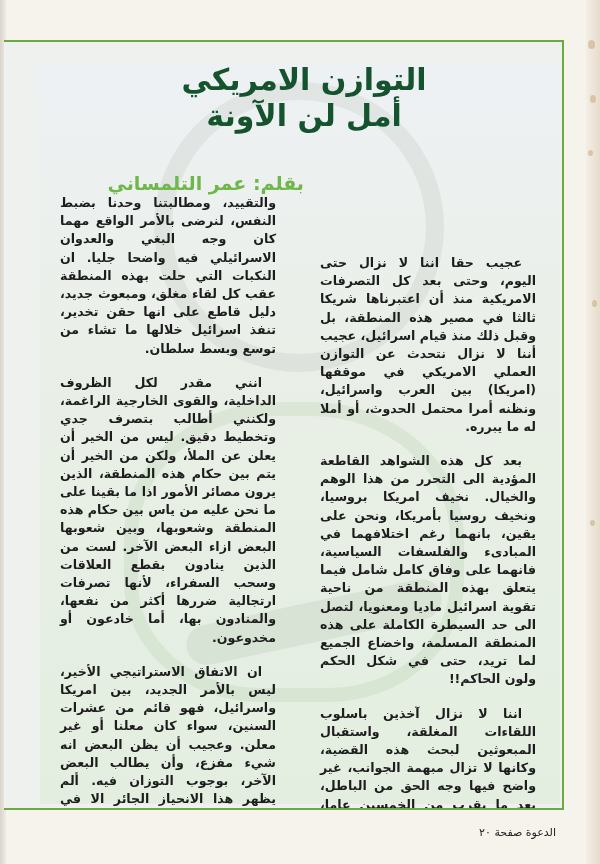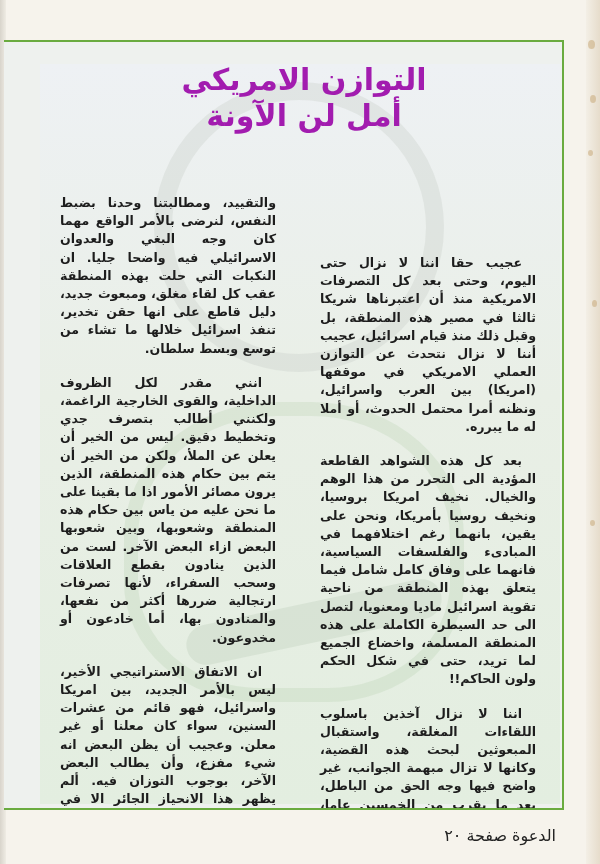--- a/index.html
+++ b/index.html
@@ -52,7 +52,7 @@
     .title {
       position: absolute; left: 40px; top: 20px; width: 520px;
       text-align: center; direction: rtl;
-      color: #a21caf;
+      color: #14532d;
       font-family: "DejaVu Sans", sans-serif;
       font-weight: bold;
       font-size: 30px; line-height: 36px;

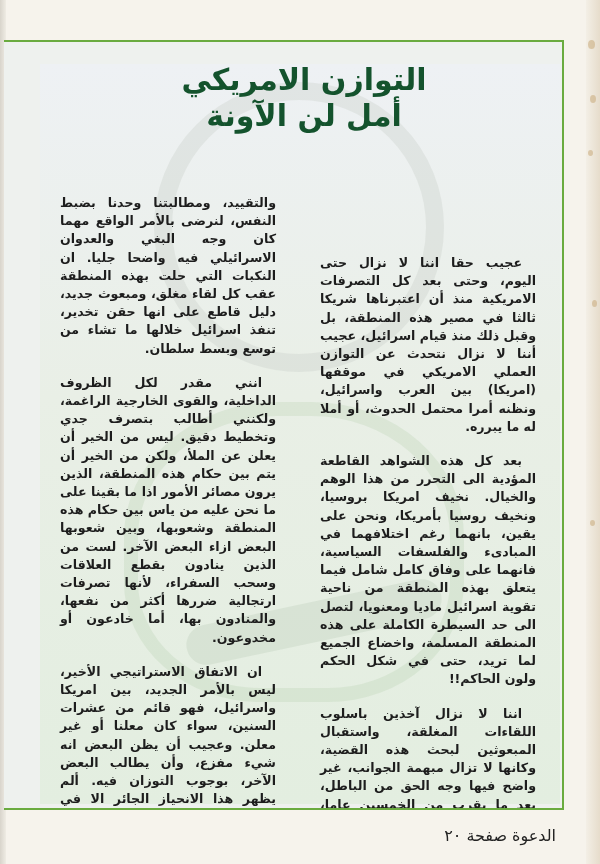--- a/index.html
+++ b/index.html
@@ -101,6 +101,7 @@
     <div>أمل لن الآونة</div>
   </div>
 
+  <div class="byline">بقلم: عمر التلمساني</div>
 
   <div class="col col-right">
     <p>عجيب حقا اننا لا نزال حتى اليوم، وحتى بعد كل التصرفات الامريكية منذ أن اعتبرناها شريكا ثالثا في مصير هذه المنطقة، بل وقبل ذلك منذ قيام اسرائيل، عجيب أننا لا نزال نتحدث عن التوازن العملي الامريكي في موقفها (امريكا) بين العرب واسرائيل، ونظنه أمرا محتمل الحدوث، أو أملا له ما يبرره.</p>

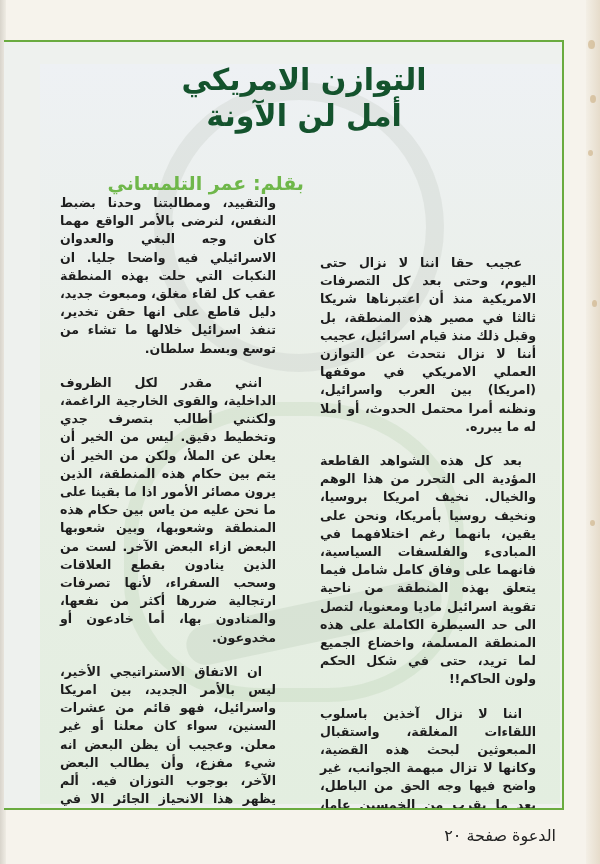--- a/index.html
+++ b/index.html
@@ -75,7 +75,7 @@
     .footer {
       position: absolute; left: 0; top: 826px; width: 556px;
       direction: rtl; 
-      font-size: 16px; color: #222;
+      font-size: 11px; color: #222;
     }
   </style>
 </head>

